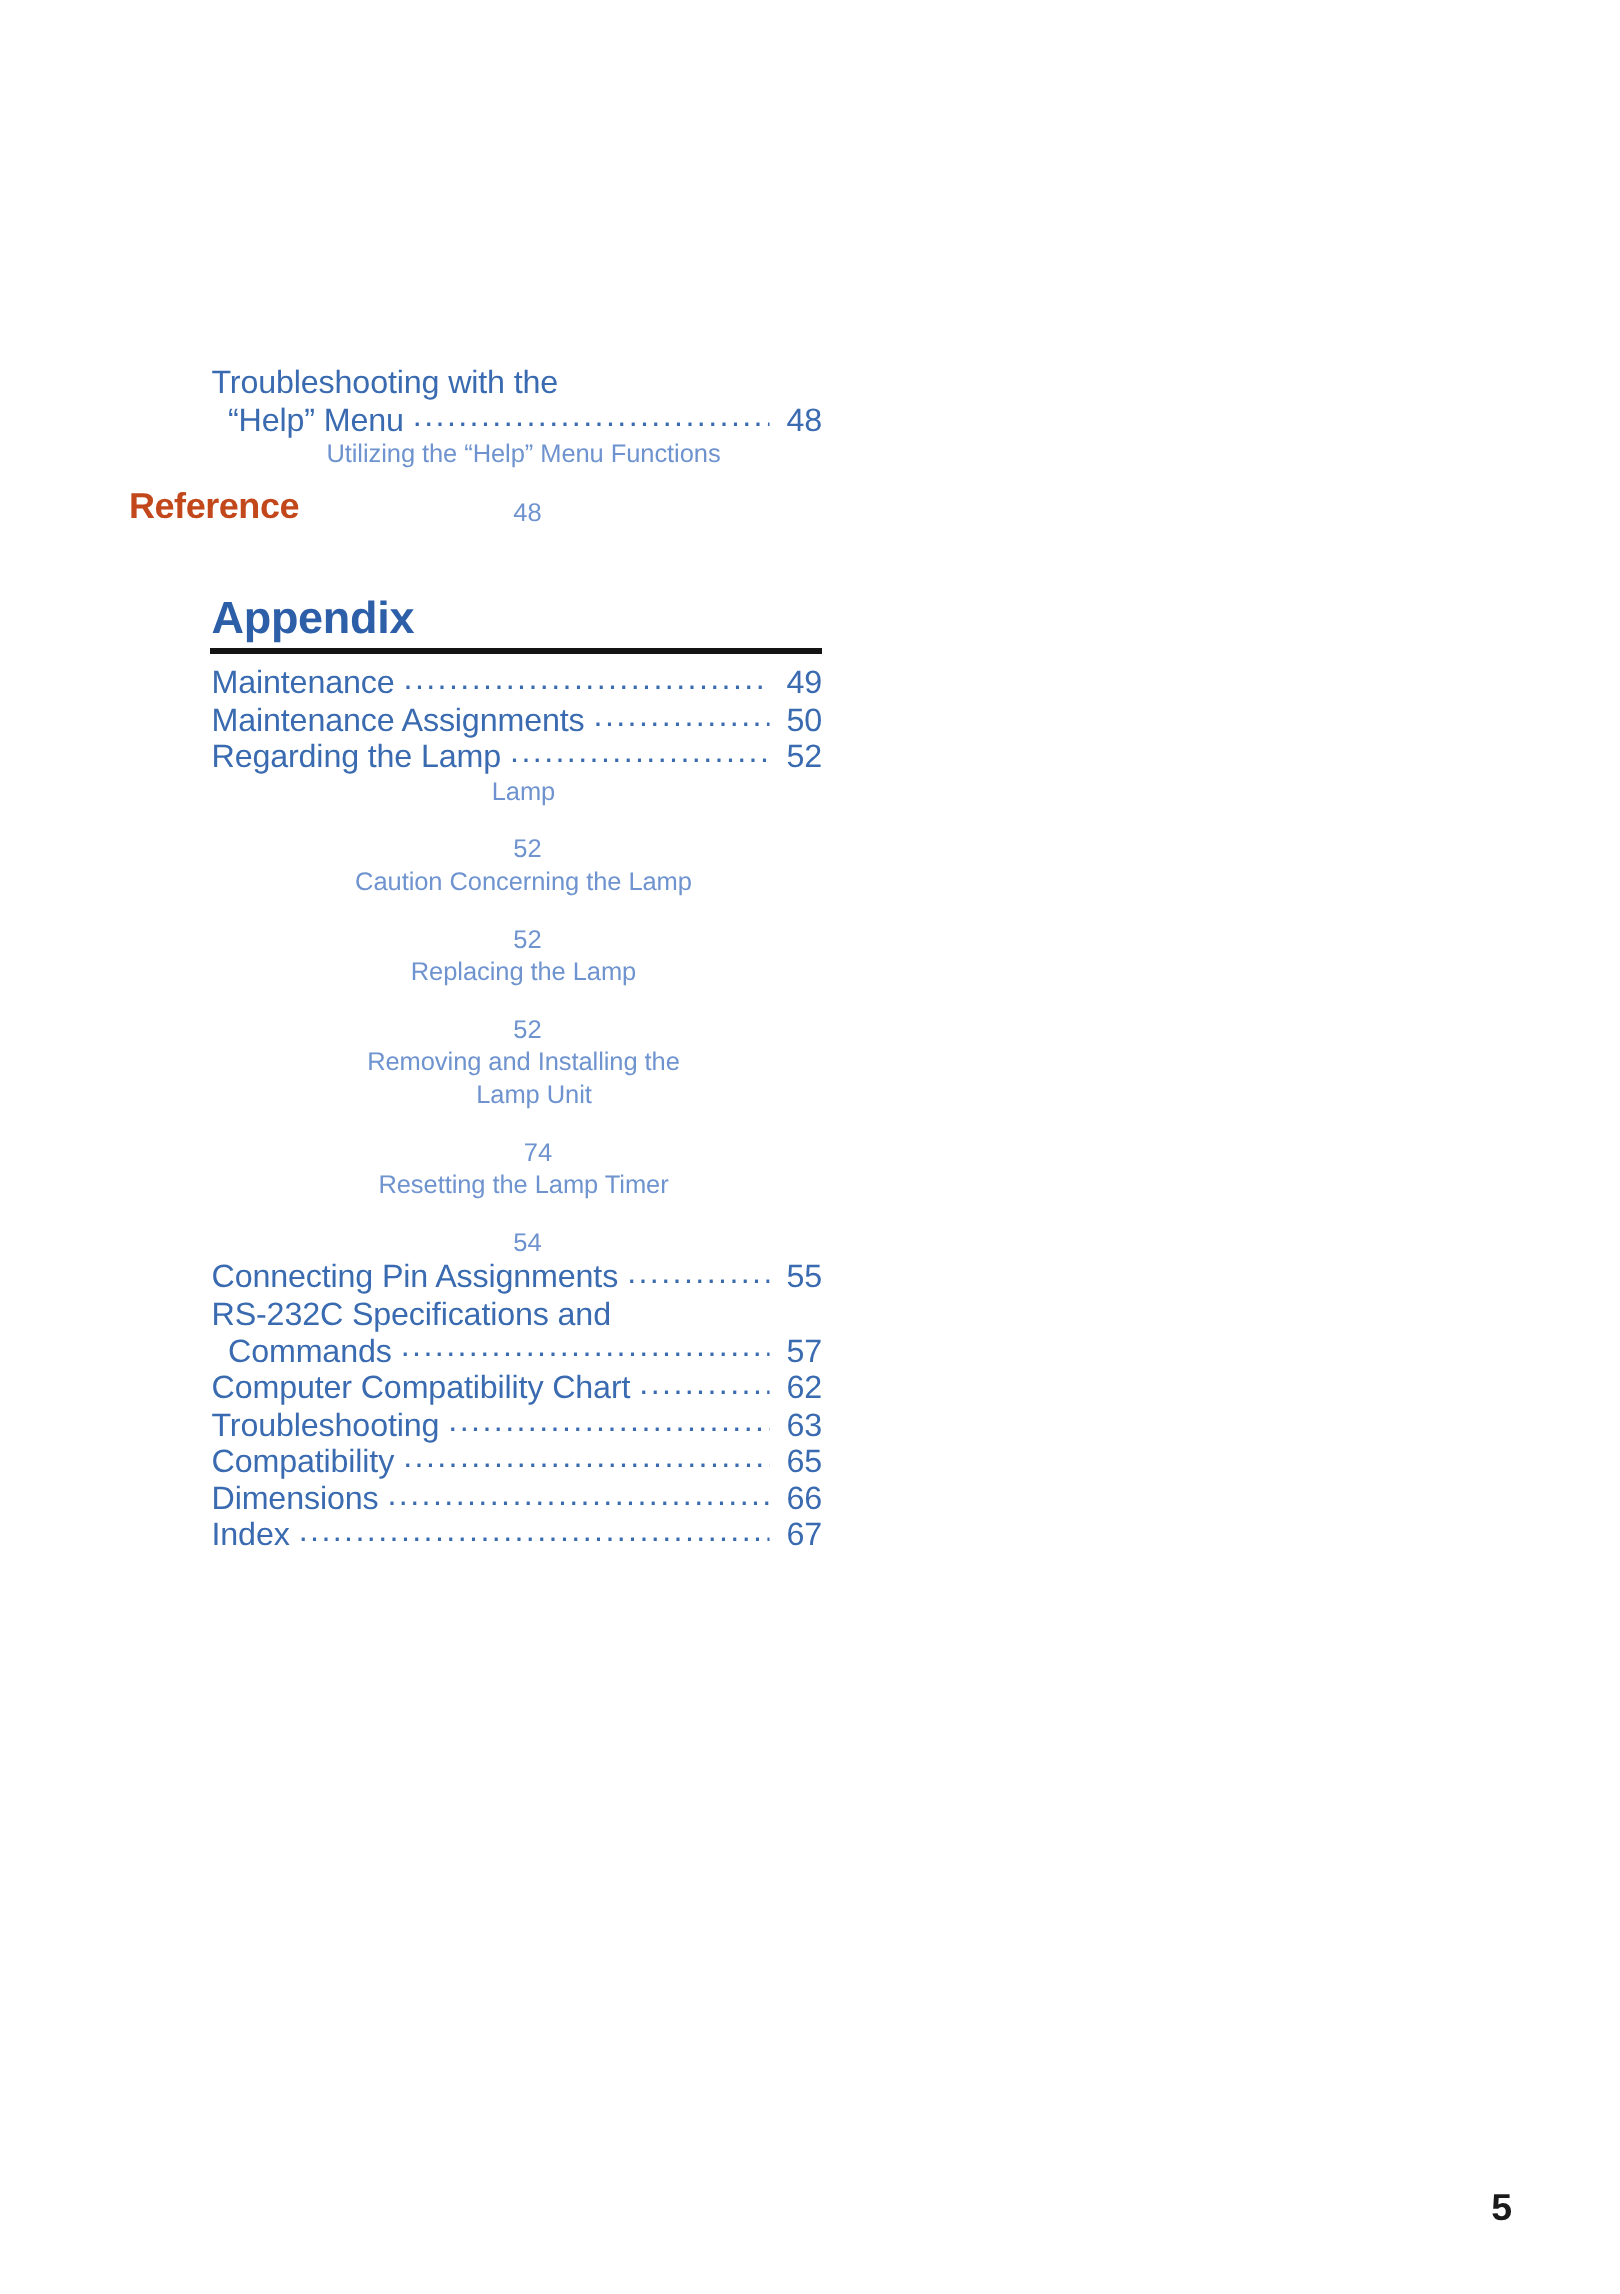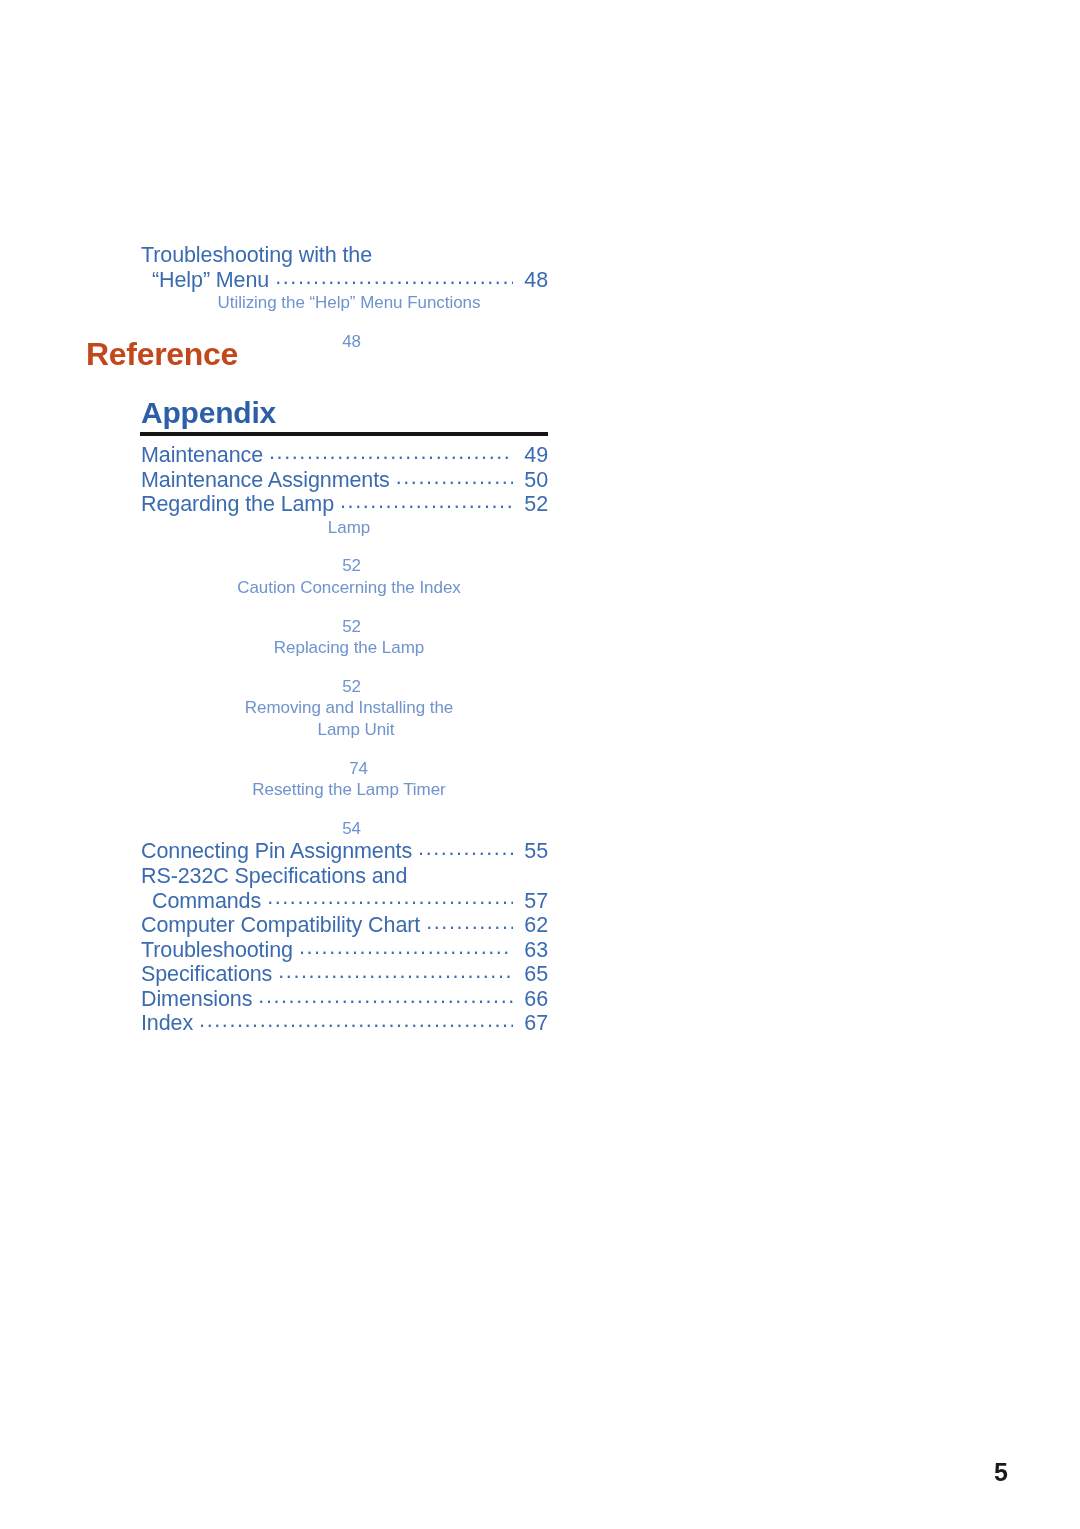--- a/index.html
+++ b/index.html
@@ -96,8 +96,8 @@
   .chapter-title {
     position: absolute;
     left: 86px;
-    top: 336px;
-    font-size: 32px;
+    top: 324px;
+    font-size: 24px;
     font-weight: bold;
     color: #C2481C;
     letter-spacing: -0.3px;

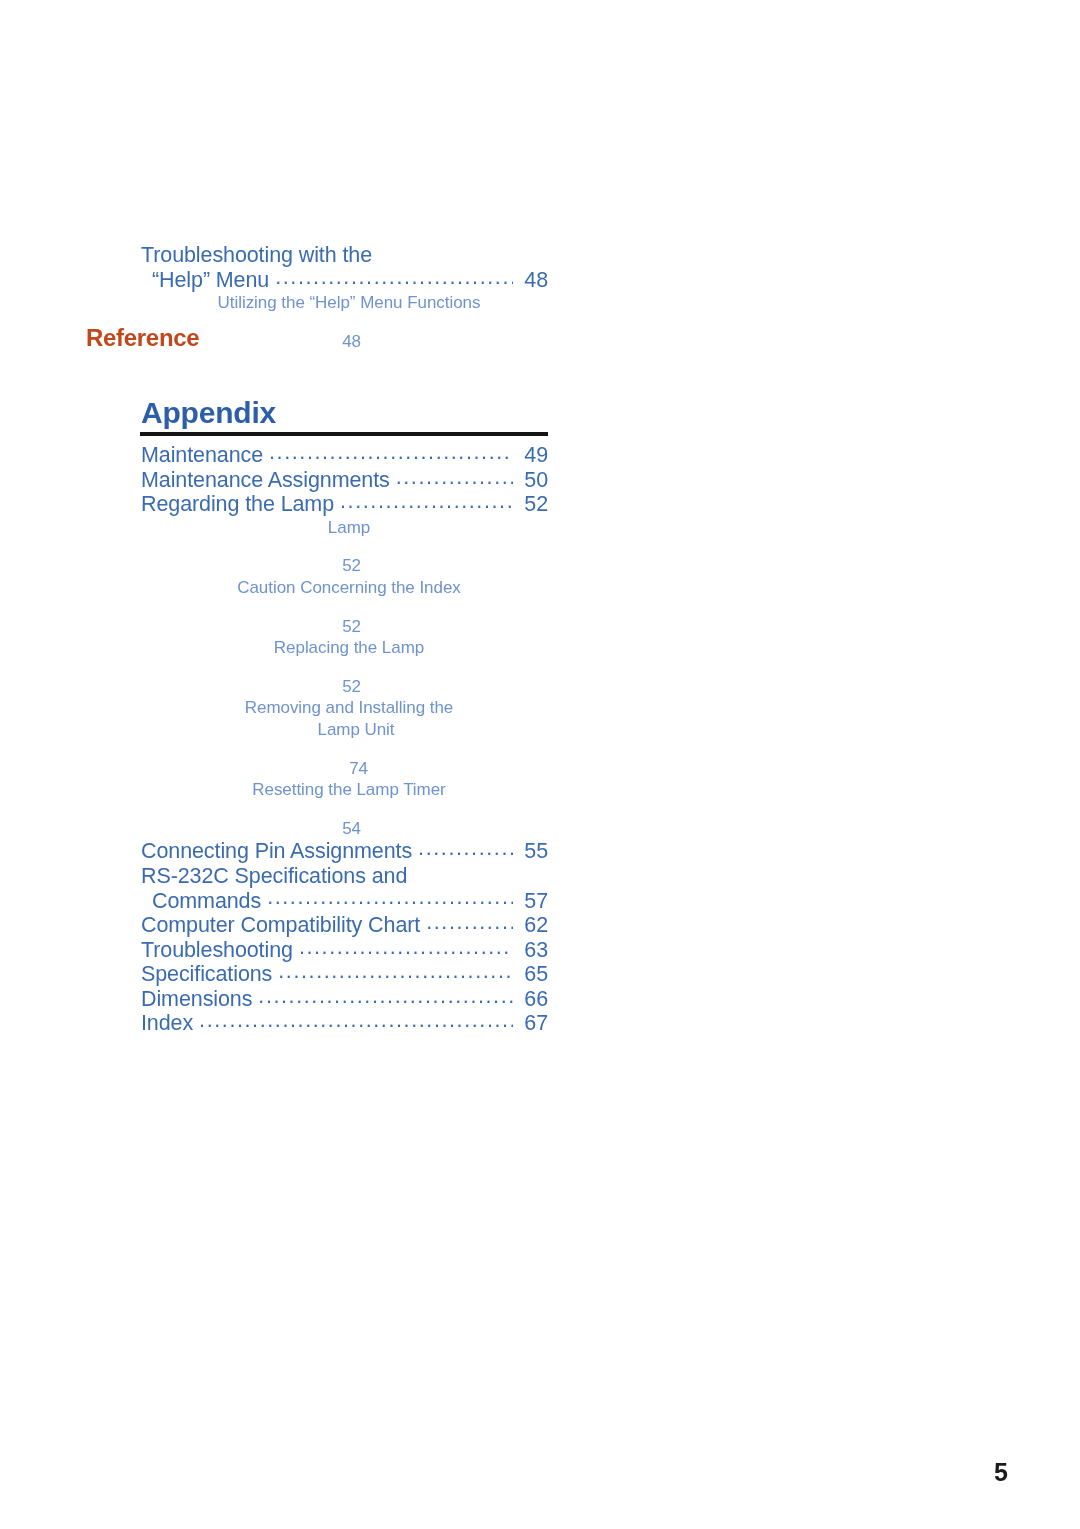--- a/index.html
+++ b/index.html
@@ -199,7 +199,7 @@
     </div>
 
     <div class="row lv2">
-      <span class="label">Caution Concerning the Index</span>
+      <span class="label">Caution Concerning the Lamp</span>
       <span class="leader"></span>
       <span class="num">52</span>
     </div>

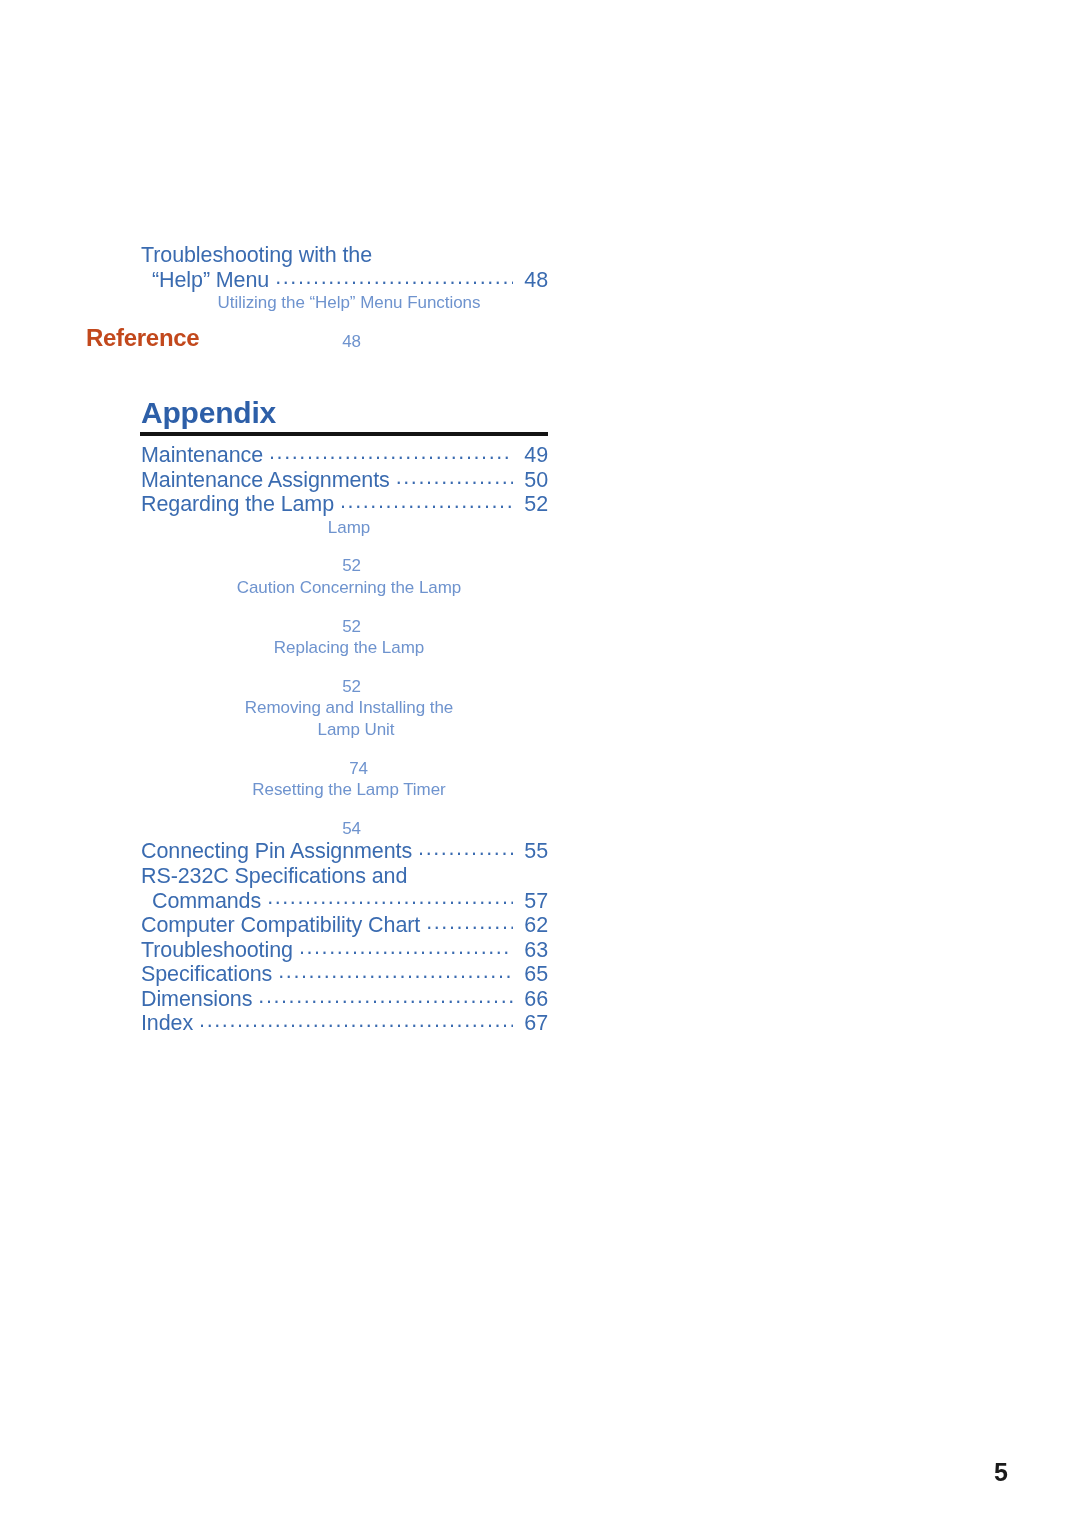--- a/index.html
+++ b/index.html
@@ -255,7 +255,7 @@
   </div>
 
   <div class="row lv1">
-    <span class="label">Specifications</span>
+    <span class="label">Compatibility</span>
     <span class="leader"></span>
     <span class="num">65</span>
   </div>

